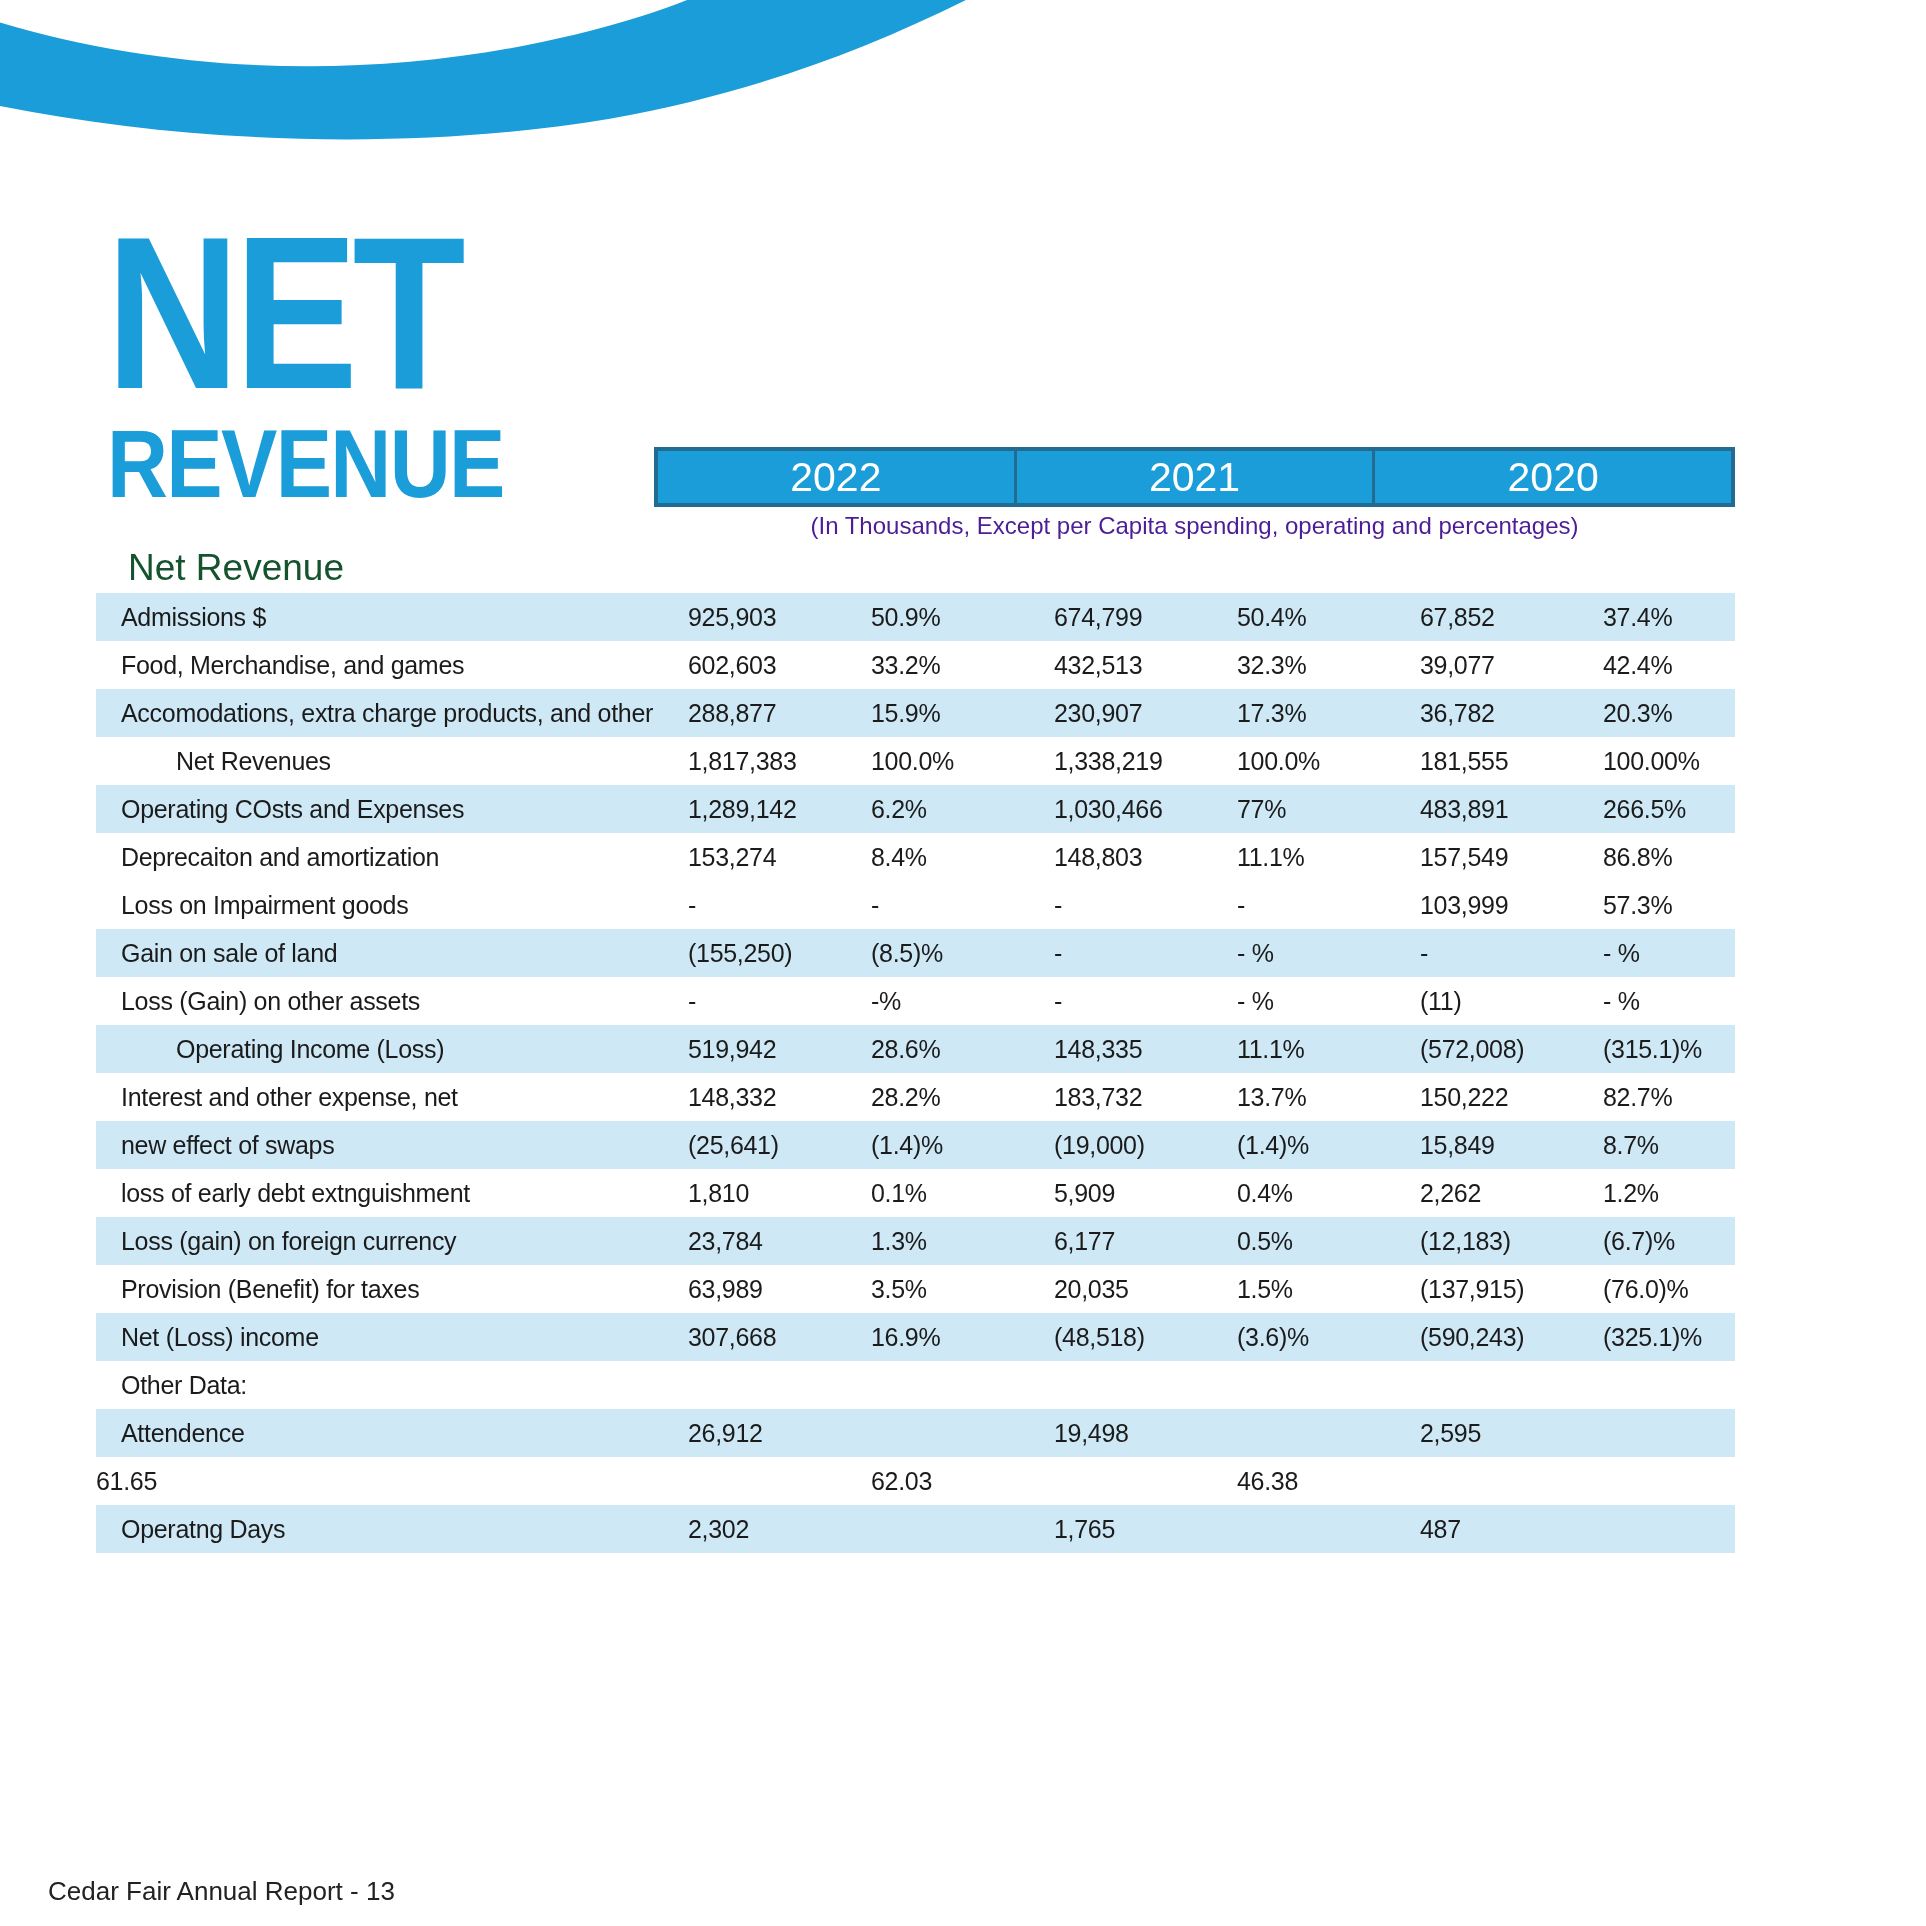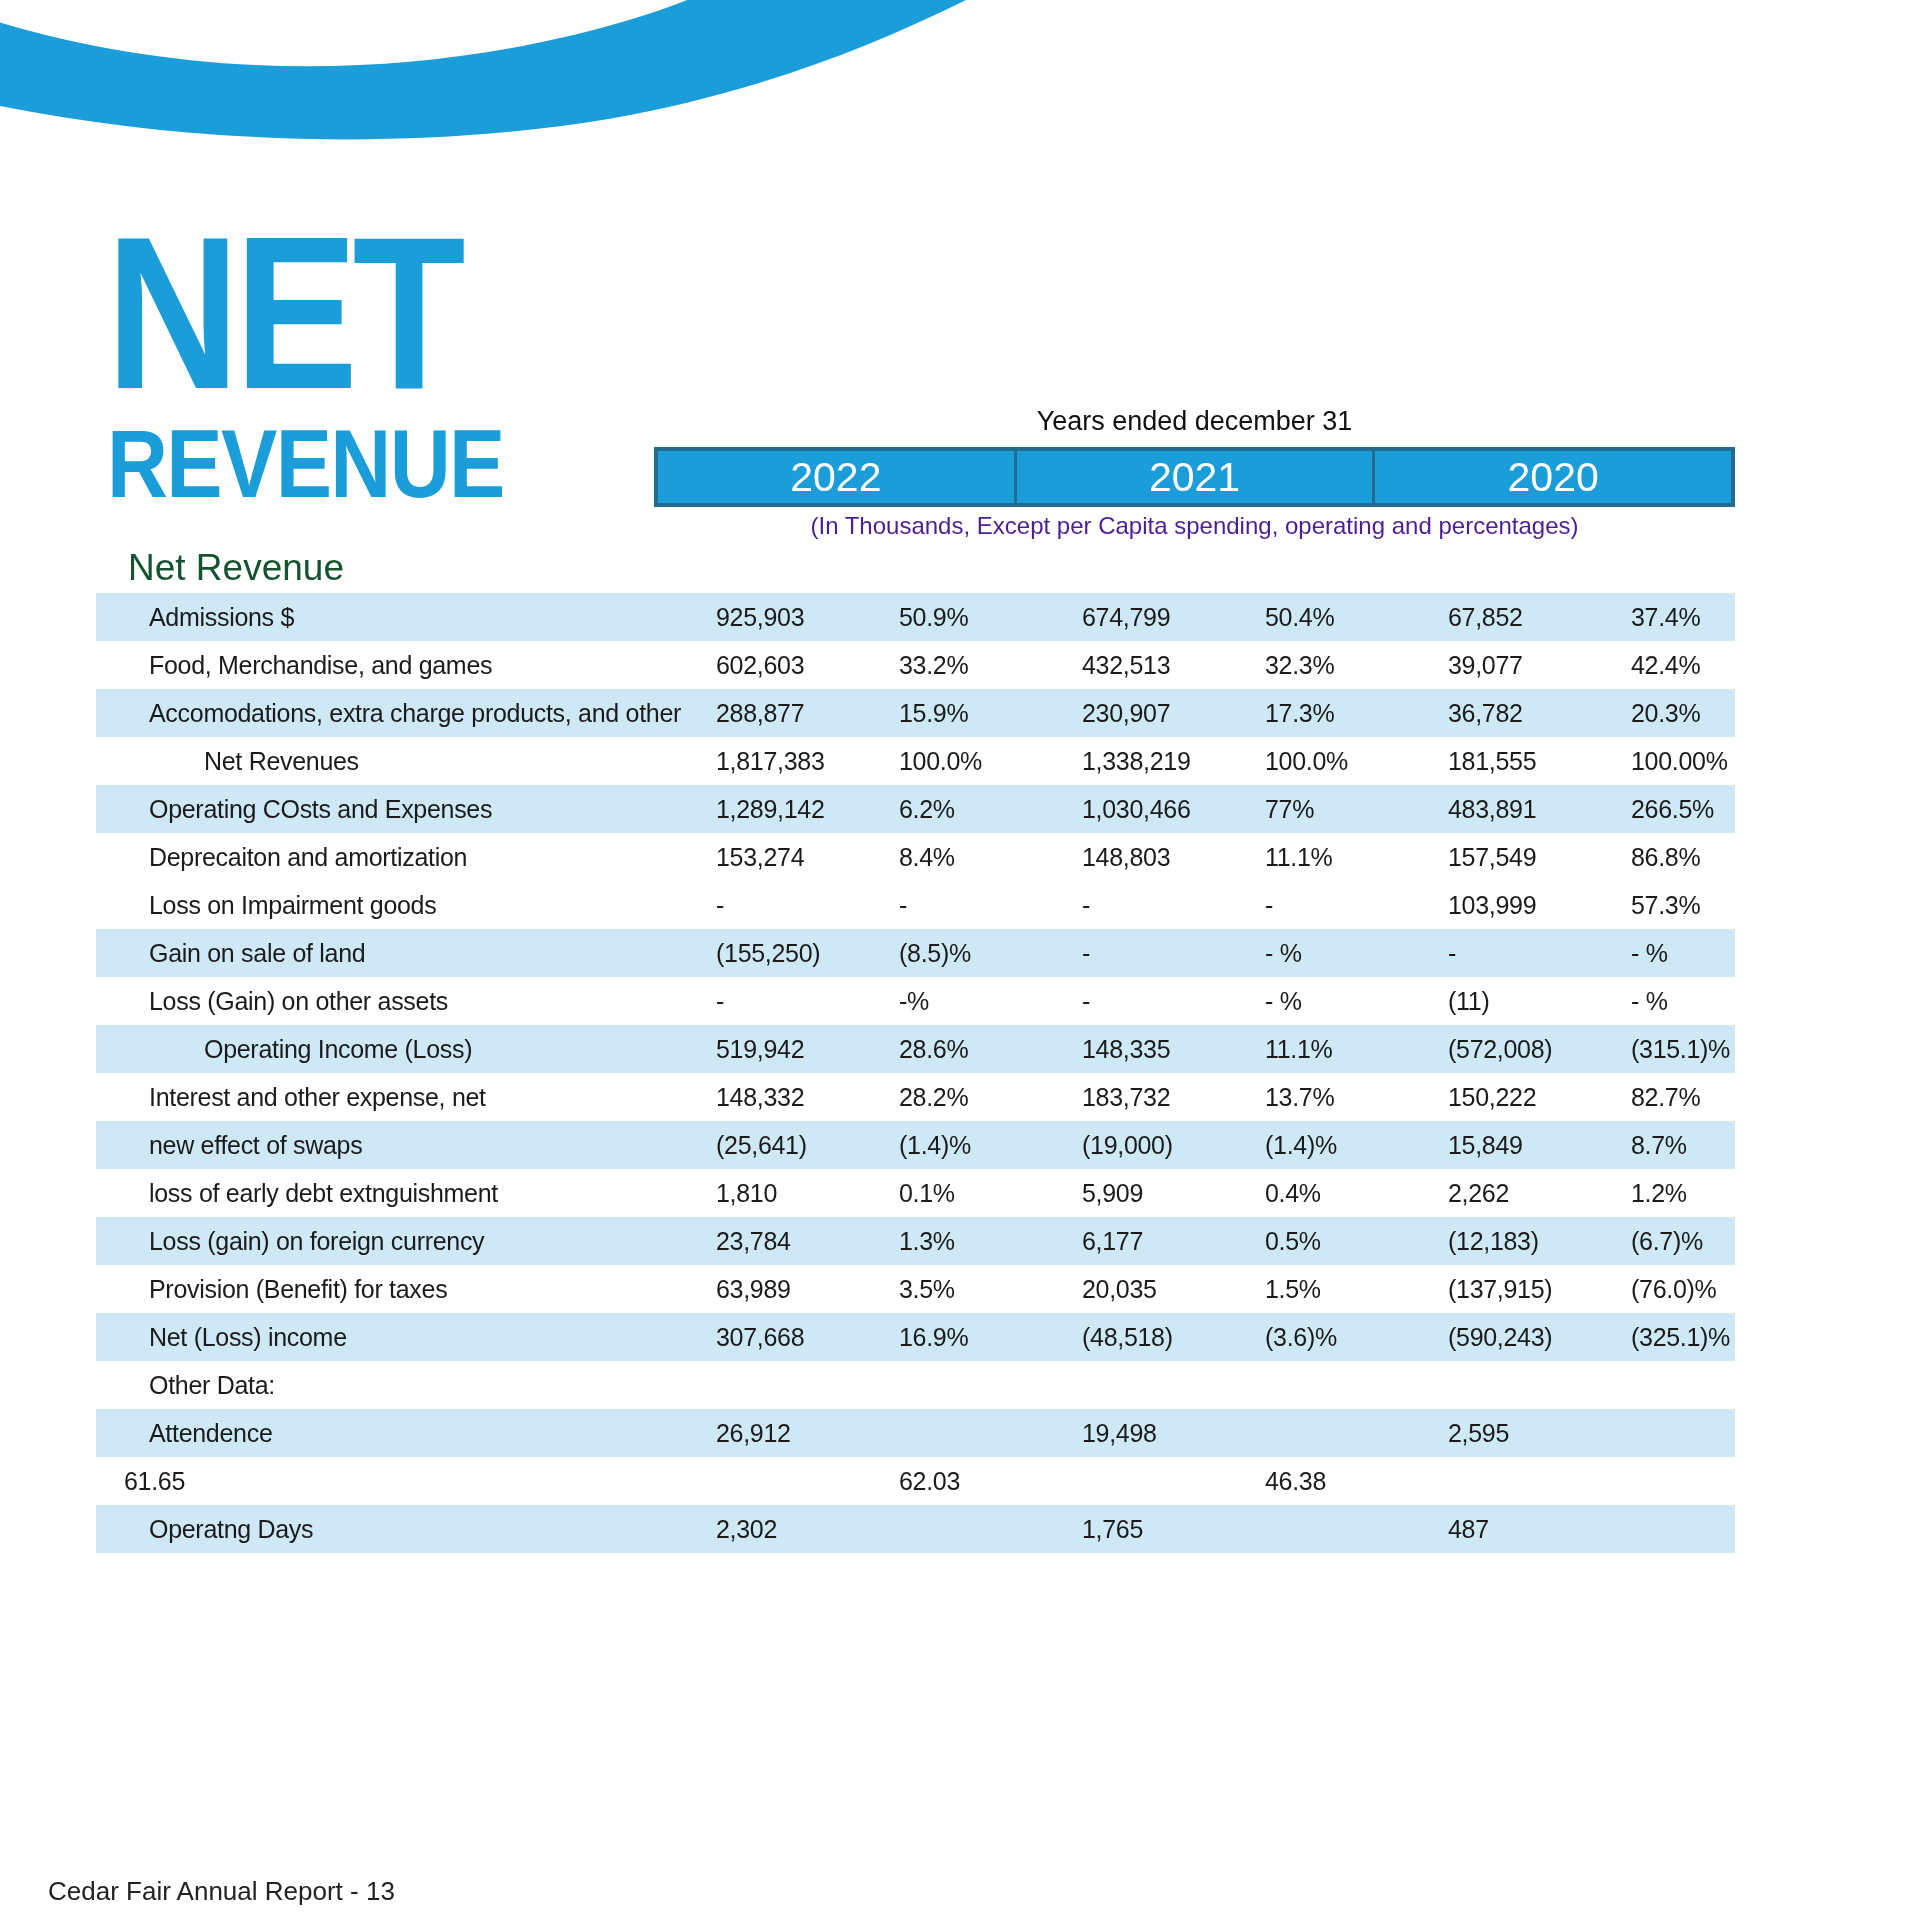--- a/index.html
+++ b/index.html
@@ -141,7 +141,6 @@
   <div class="title-line1">NET</div>
   <div class="title-line2">REVENUE</div>
 
-  <div class="years-caption">Years ended december 31</div>
 
   <div class="year-bar">
     <div class="year-cell">2022</div>

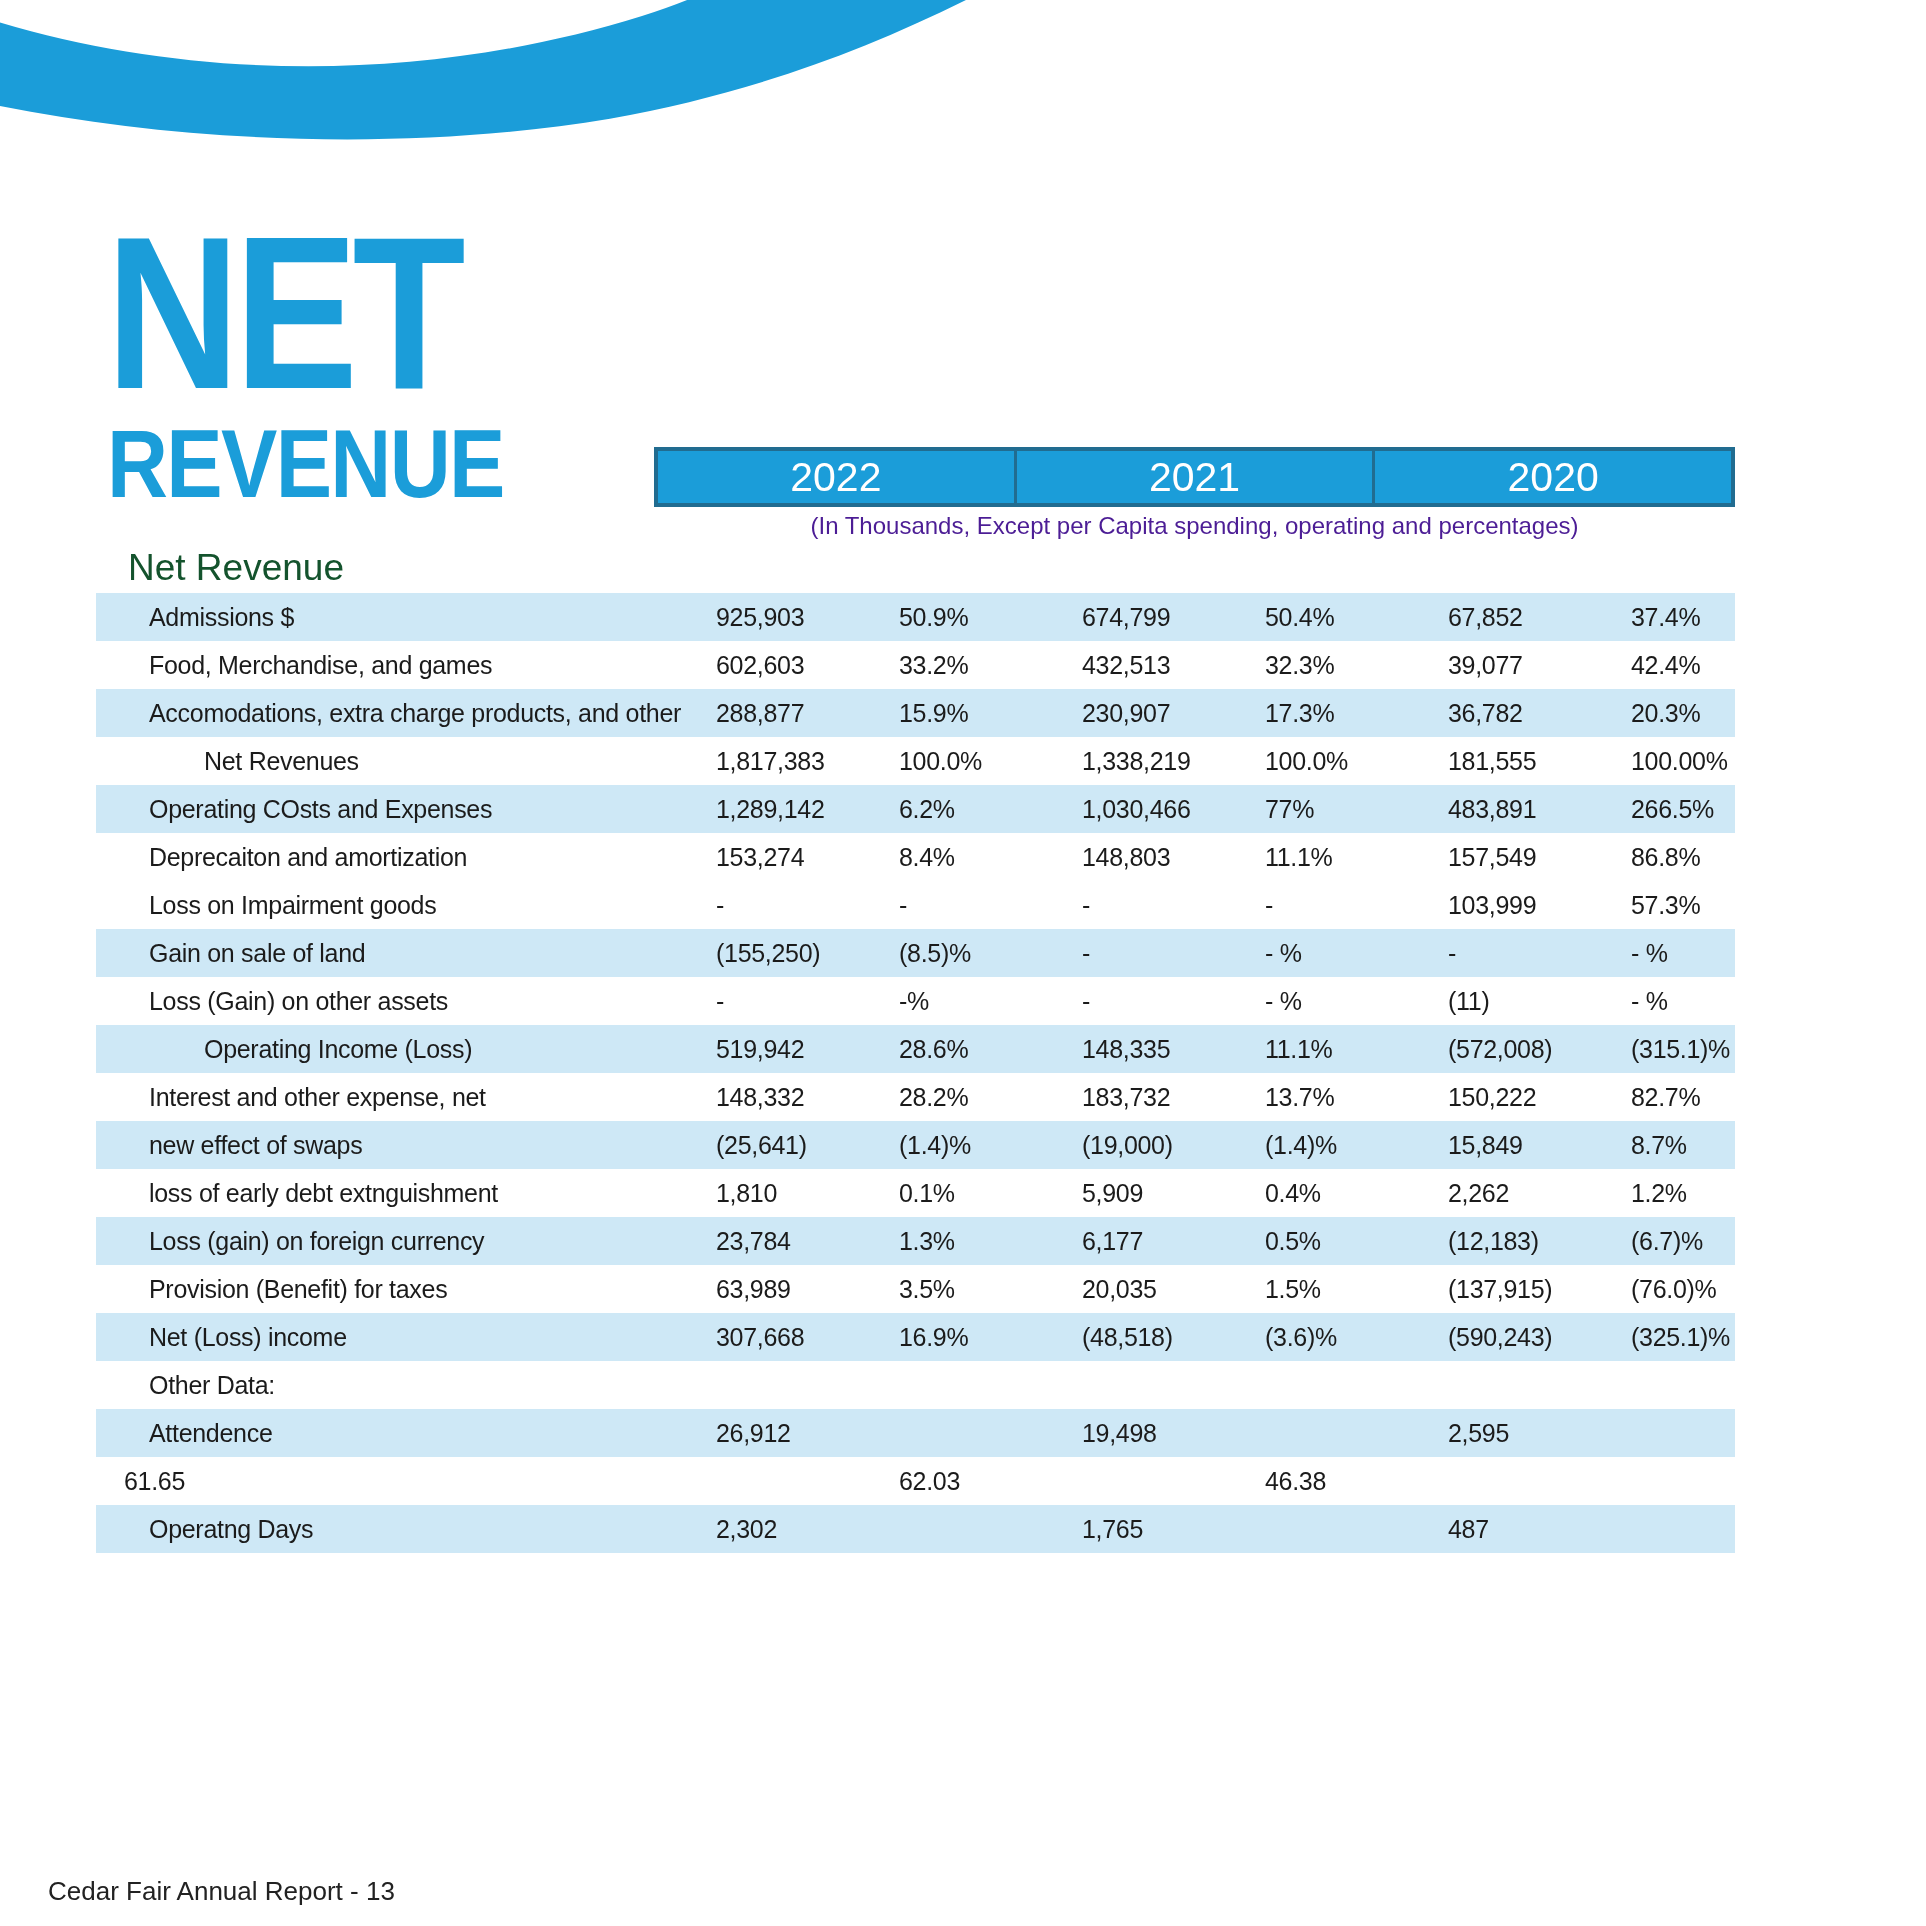--- a/index.html
+++ b/index.html
@@ -109,7 +109,6 @@
     grid-template-columns:592px 183px 183px 183px 183px 183px 132px;
     height:48px;
     align-items:center;
-    padding-left:28px;
   }
   .trow.striped{background:var(--stripe);}
   .cell{

